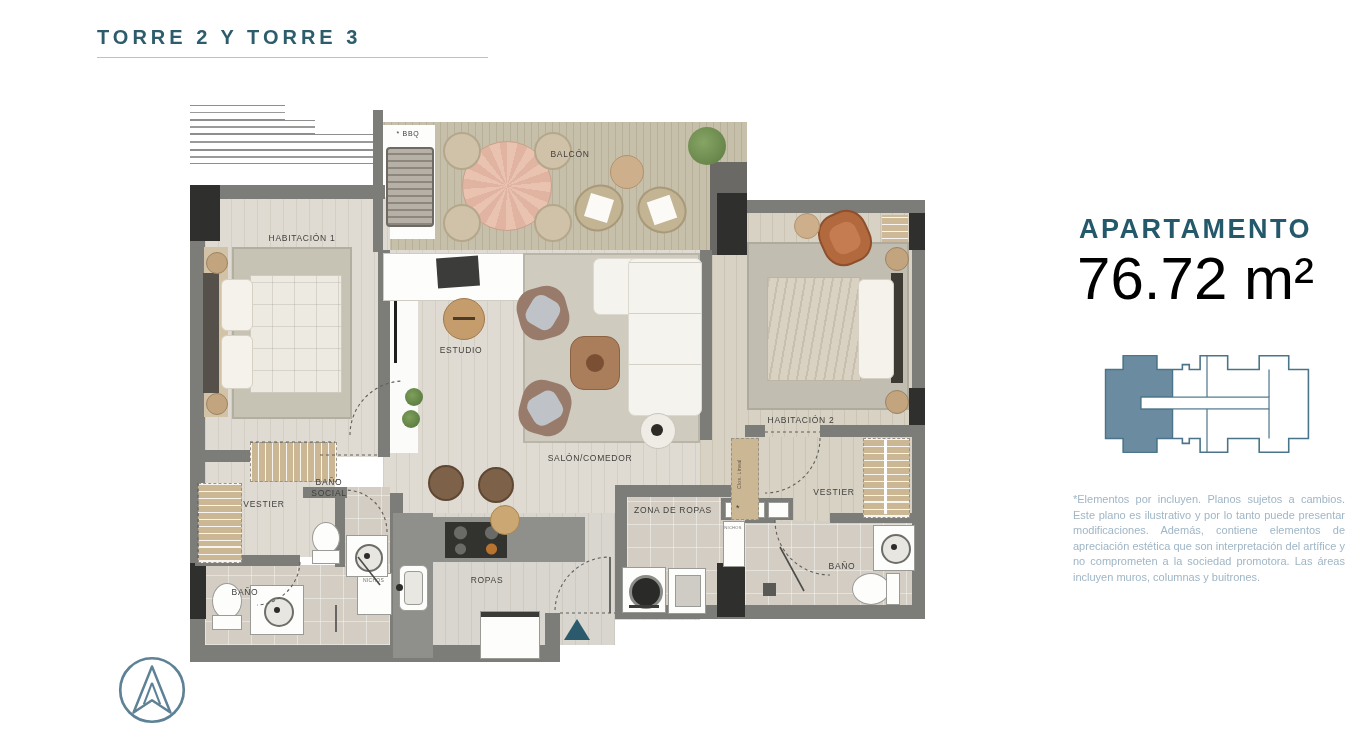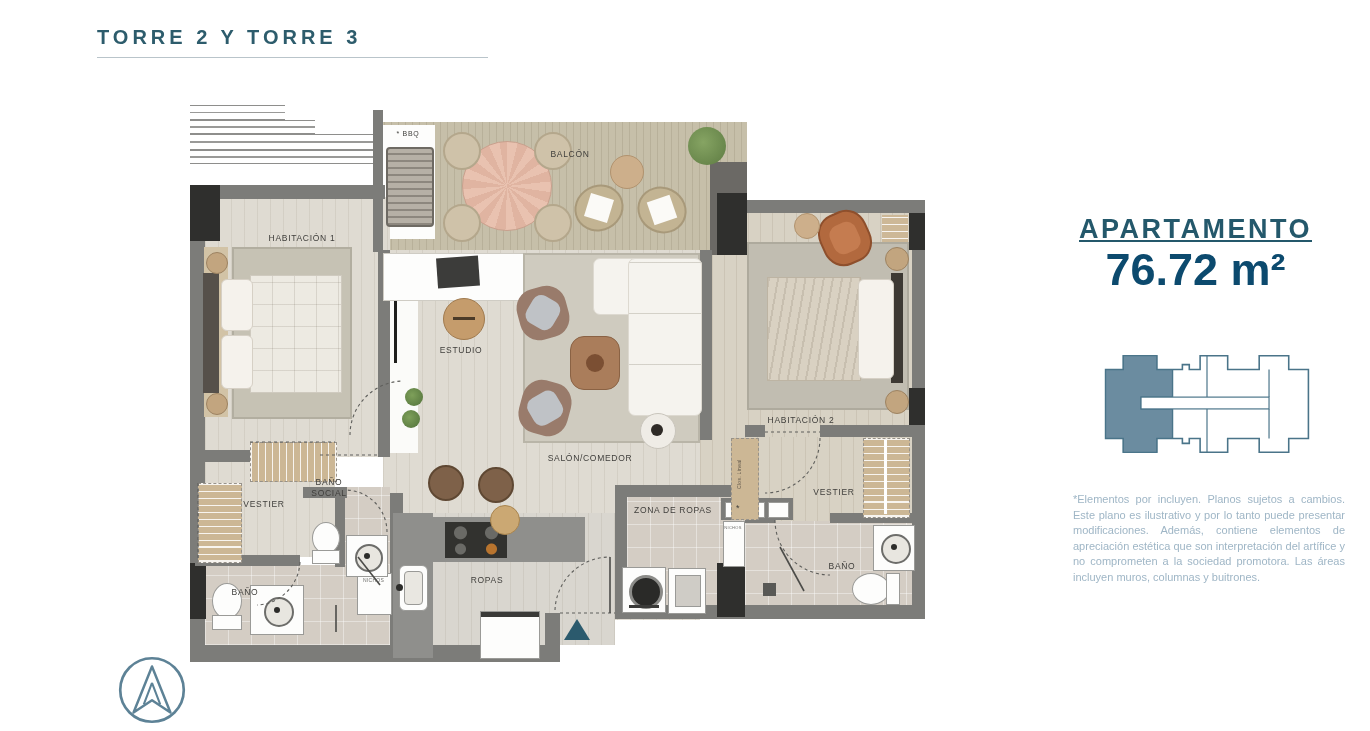--- a/index.html
+++ b/index.html
@@ -16,7 +16,7 @@
   
   .apt-label{
     position:absolute;left:1063px;top:214px;width:265px;text-align:center;
-    font-size:27px;font-weight:bold;letter-spacing:2.5px;color:#24586b;text-decoration:underline;
+    font-size:27px;font-weight:bold;letter-spacing:2.5px;color:#24586b;
   }
   .apt-area{
     position:absolute;left:1063px;top:244px;width:265px;text-align:center;

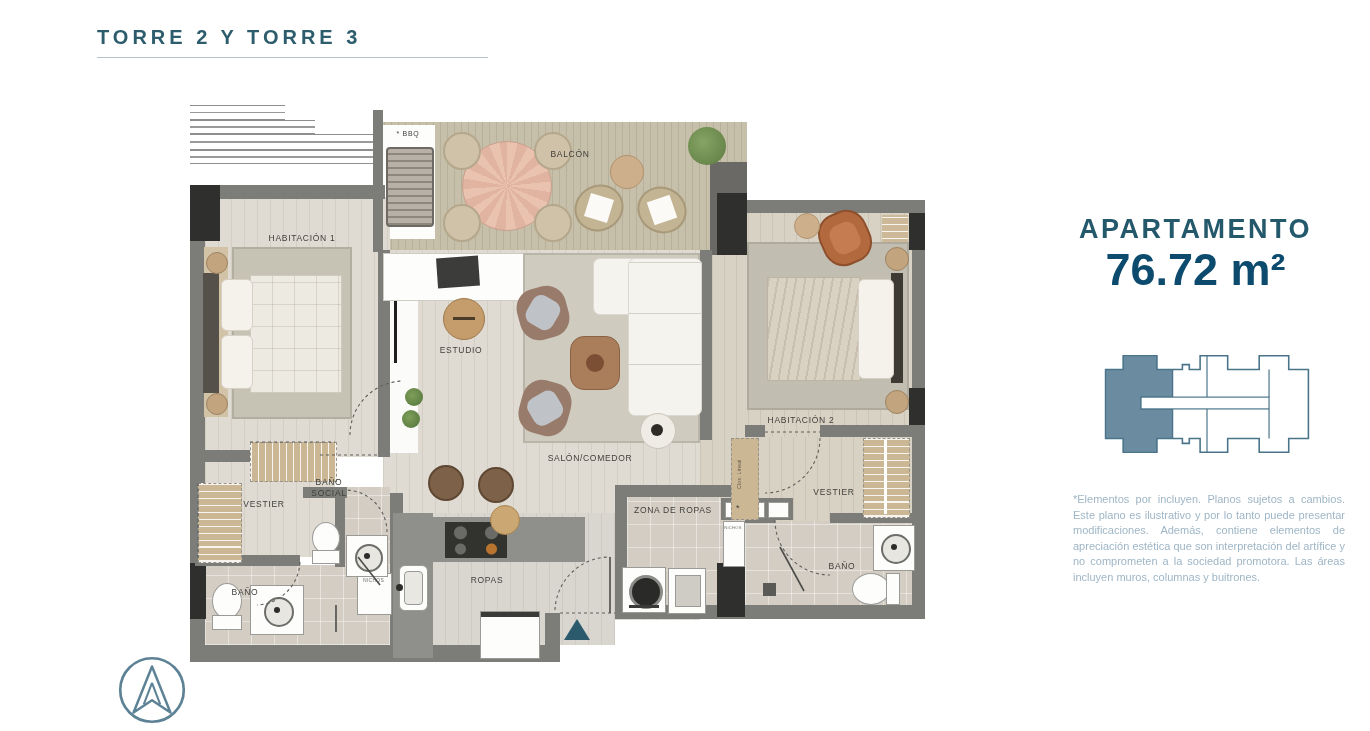--- a/index.html
+++ b/index.html
@@ -20,7 +20,7 @@
   }
   .apt-area{
     position:absolute;left:1063px;top:244px;width:265px;text-align:center;
-    font-size:45px;font-weight:bold;color:#0c4a6e;
+    font-size:60px;font-weight:normal;color:#000000;
   }
   .disclaimer{
     position:absolute;left:1073px;top:492px;width:272px;

